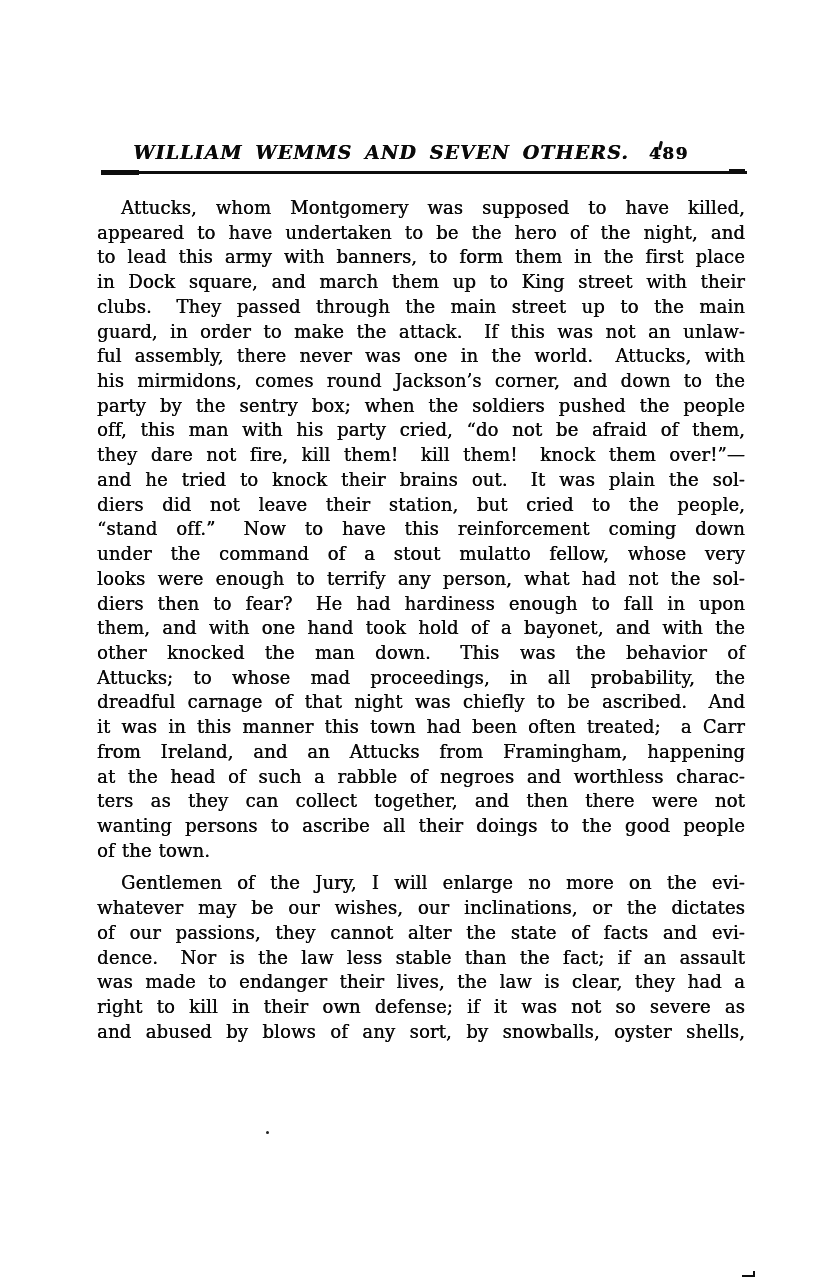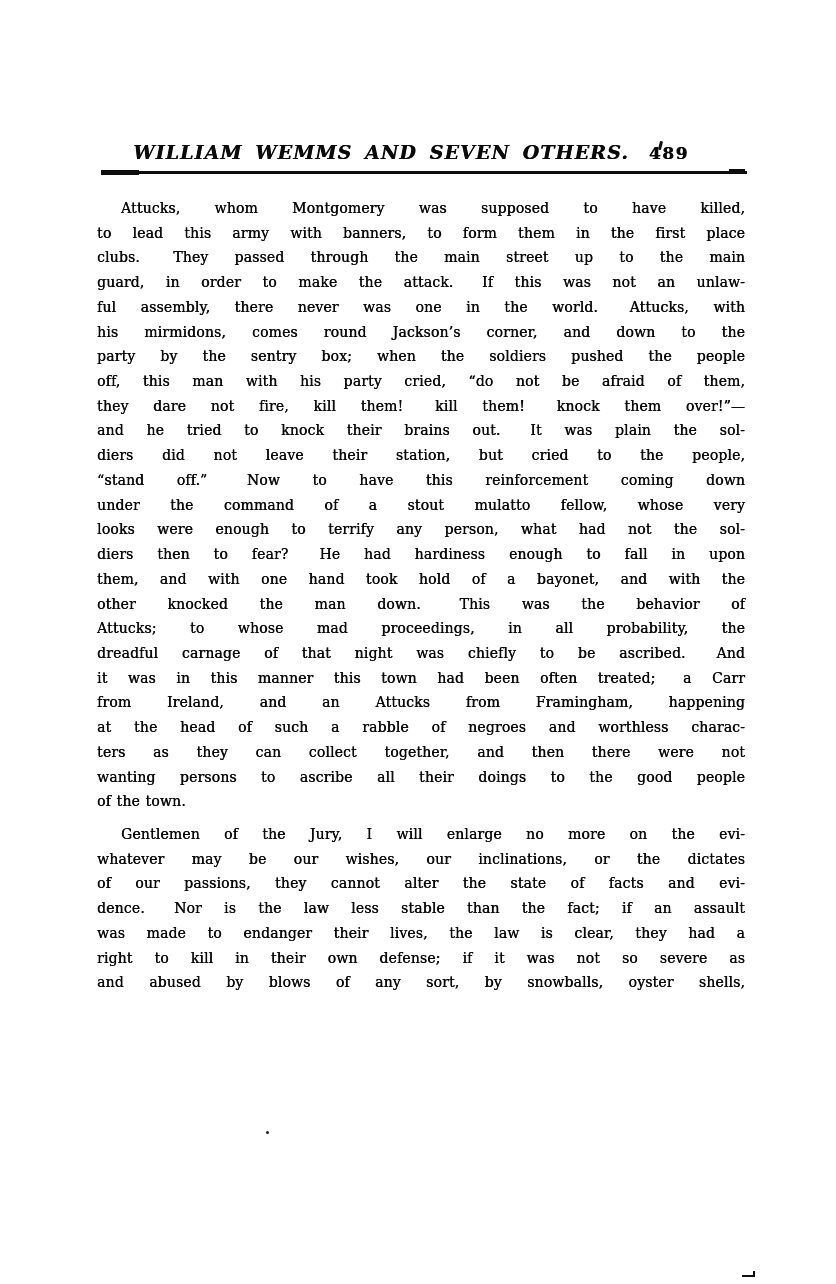--- a/index.html
+++ b/index.html
@@ -77,7 +77,7 @@
     left: 97px;
     top: 196px;
     width: 648px;
-    font-size: 14px;
+    font-size: 18px;
     letter-spacing: 0.15px;
     word-spacing: 1px;
     text-shadow: 0.35px 0 0 #0a0a0a;

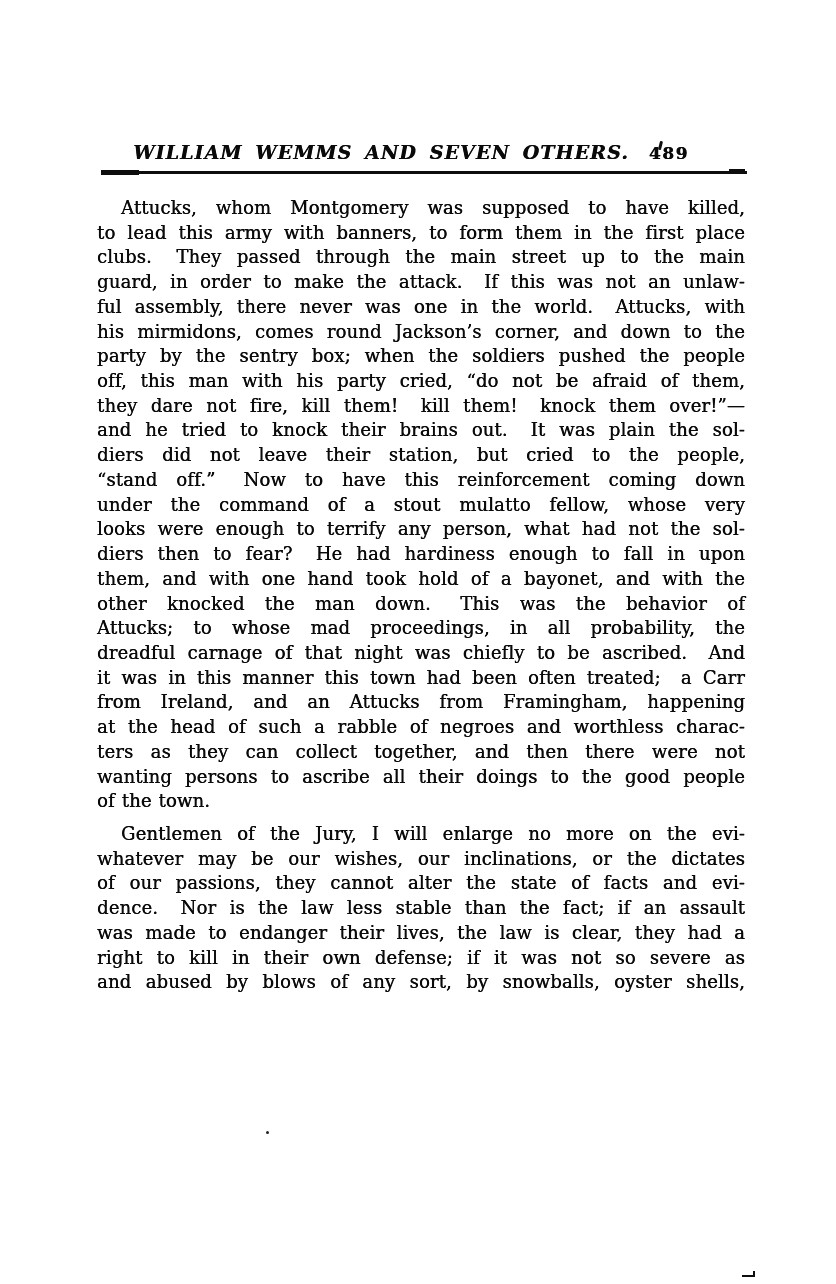--- a/index.html
+++ b/index.html
@@ -153,6 +153,7 @@
   <div class="body" id="page-body">
       <div class="para">
         <div class="line first">Attucks, whom Montgomery was supposed to have killed,</div>
+        <div class="line">appeared to have undertaken to be the hero of the night, and</div>
         <div class="line">to lead this army with banners, to form them in the first place</div>
         <div class="line">clubs.  They passed through the main street up to the main</div>
         <div class="line">guard, in order to make the attack.  If this was not an unlaw-</div>

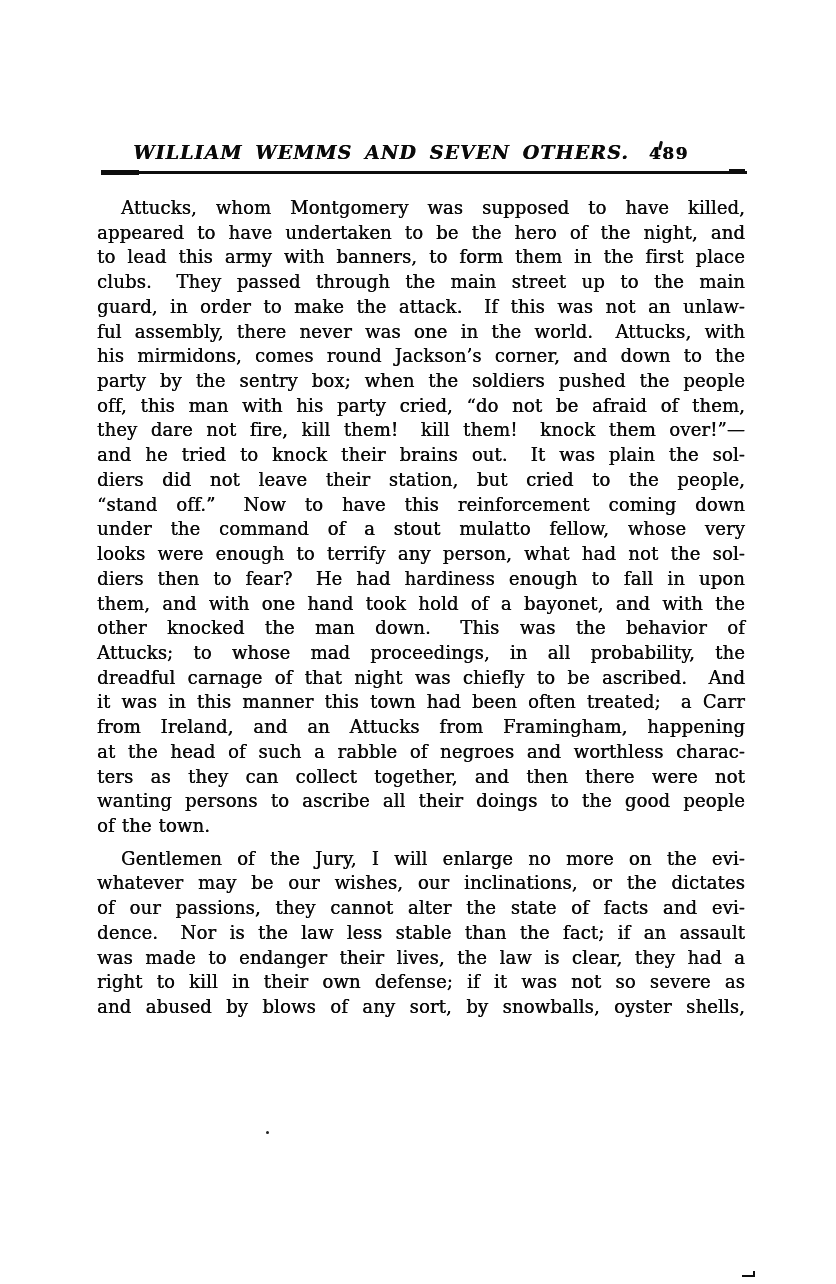--- a/index.html
+++ b/index.html
@@ -155,6 +155,7 @@
         <div class="line first">Attucks, whom Montgomery was supposed to have killed,</div>
         <div class="line">appeared to have undertaken to be the hero of the night, and</div>
         <div class="line">to lead this army with banners, to form them in the first place</div>
+        <div class="line">in Dock square, and march them up to King street with their</div>
         <div class="line">clubs.  They passed through the main street up to the main</div>
         <div class="line">guard, in order to make the attack.  If this was not an unlaw-</div>
         <div class="line">ful assembly, there never was one in the world.  Attucks, with</div>

